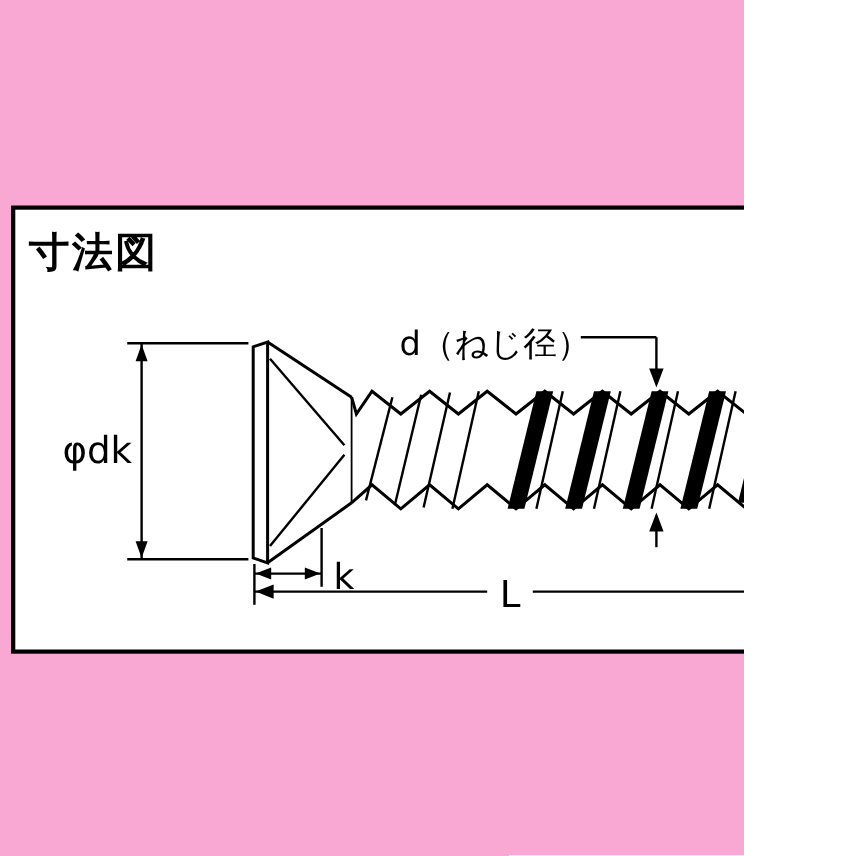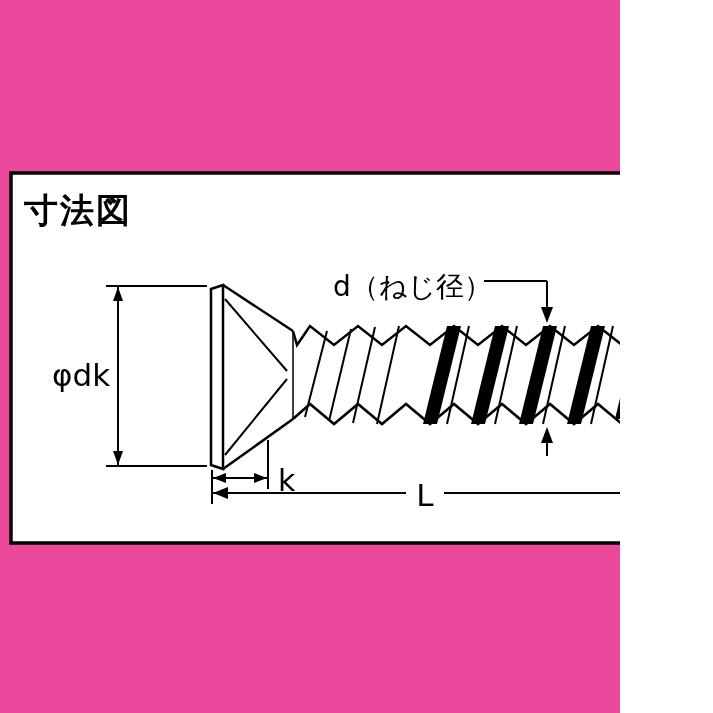--- a/index.html
+++ b/index.html
@@ -14,7 +14,7 @@
     position: relative;
     width: 620px;
     height: 713px;
-    background: #ec4899;
+    background: #f9a8d4;
     overflow: hidden;
     text-decoration: underline;
   }

